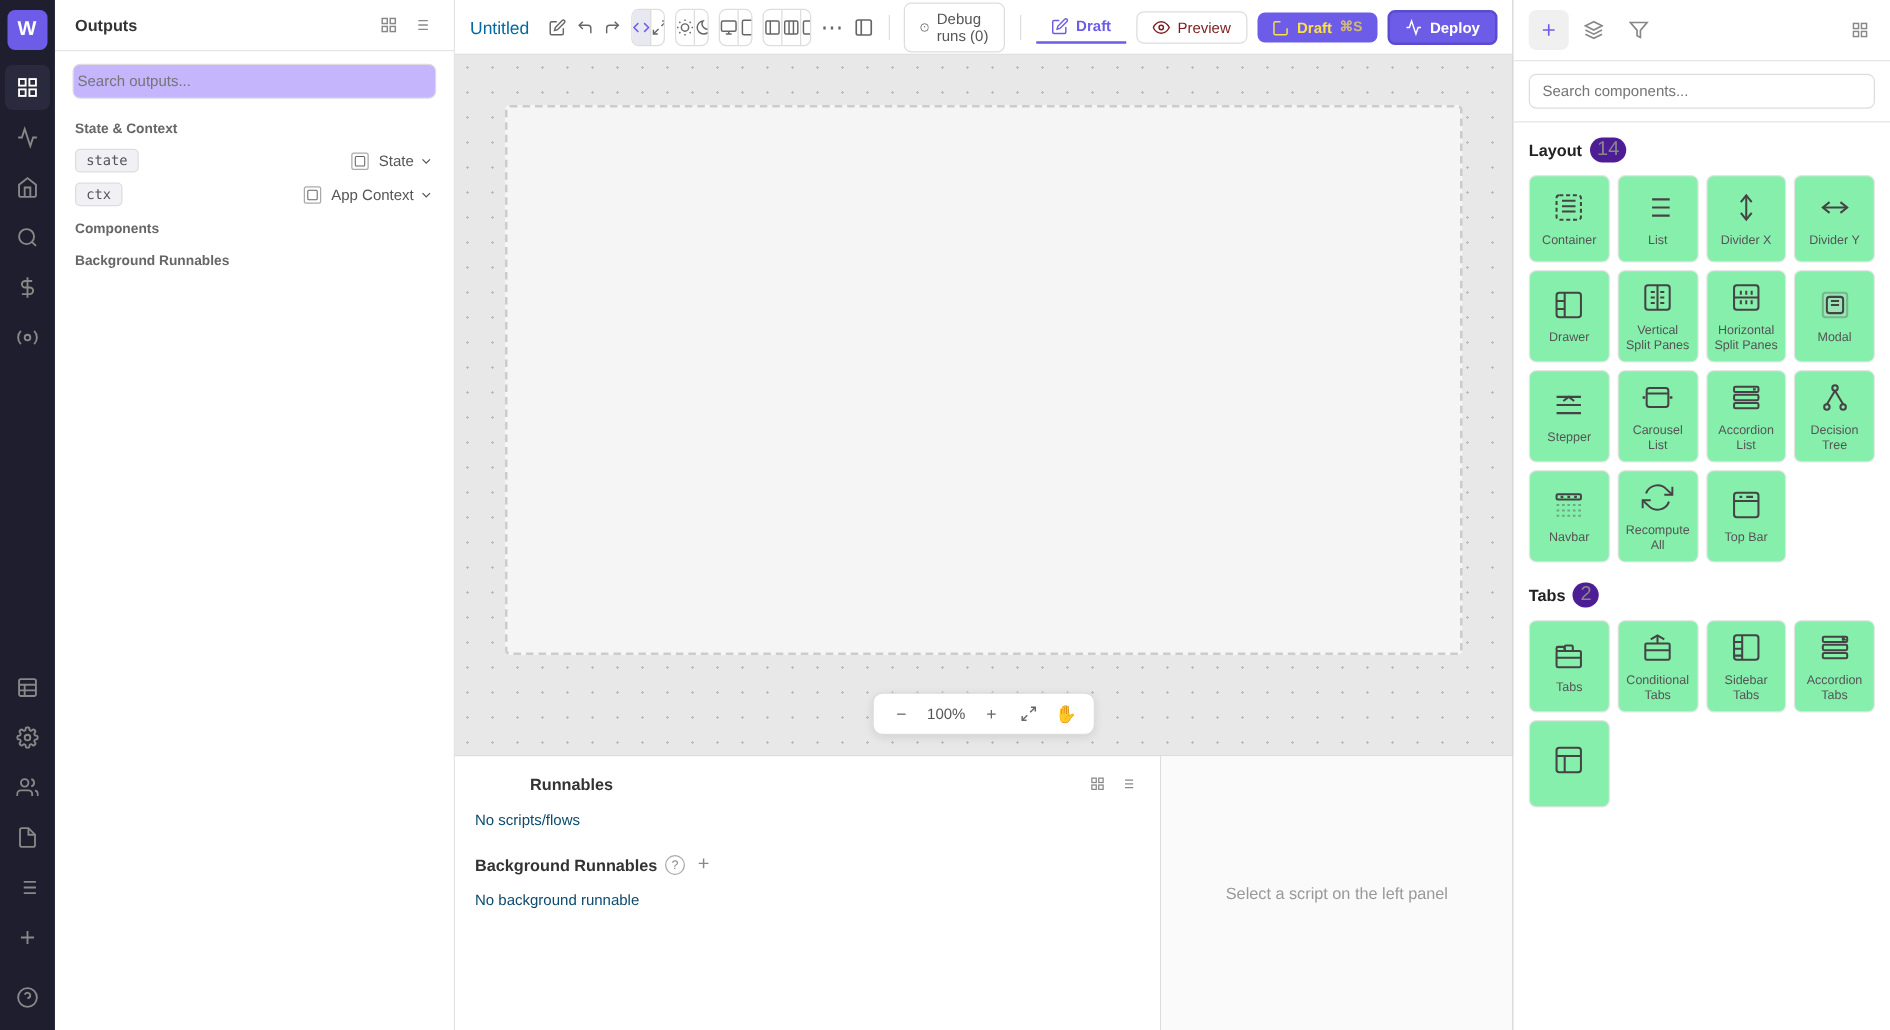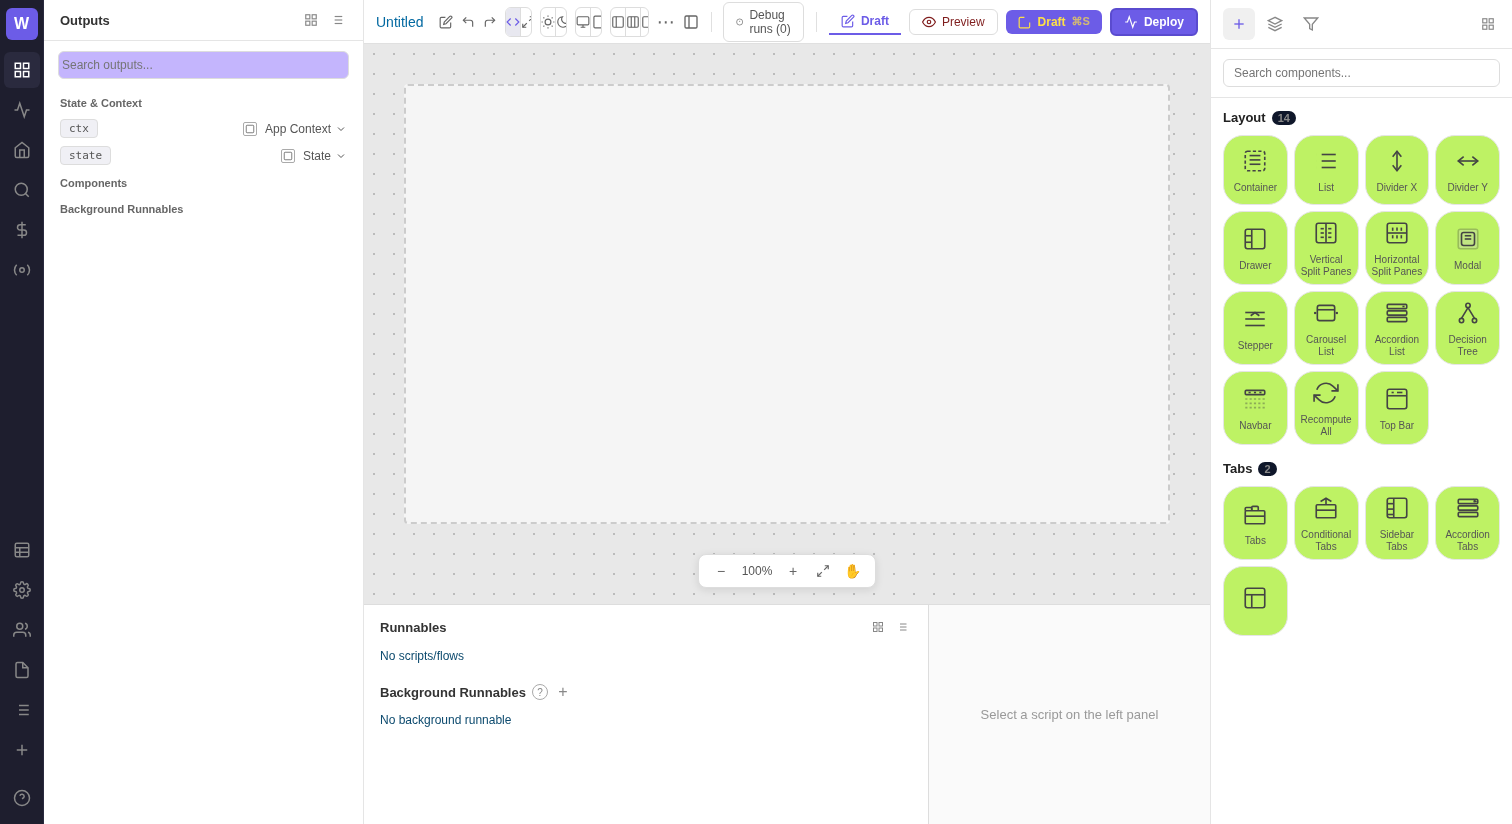--- a/index.html
+++ b/index.html
@@ -373,12 +373,11 @@
       color: #222;
     }
     .section-count {
-      font-size: 11px;
+      font-size: 16px;
       color: #888;
-      background: #0f172a;
+      background: #4c1d95;
       border-radius: 10px;
       padding: 1px 6px;
-      font-weight: bold;
     }
 
     .components-grid {

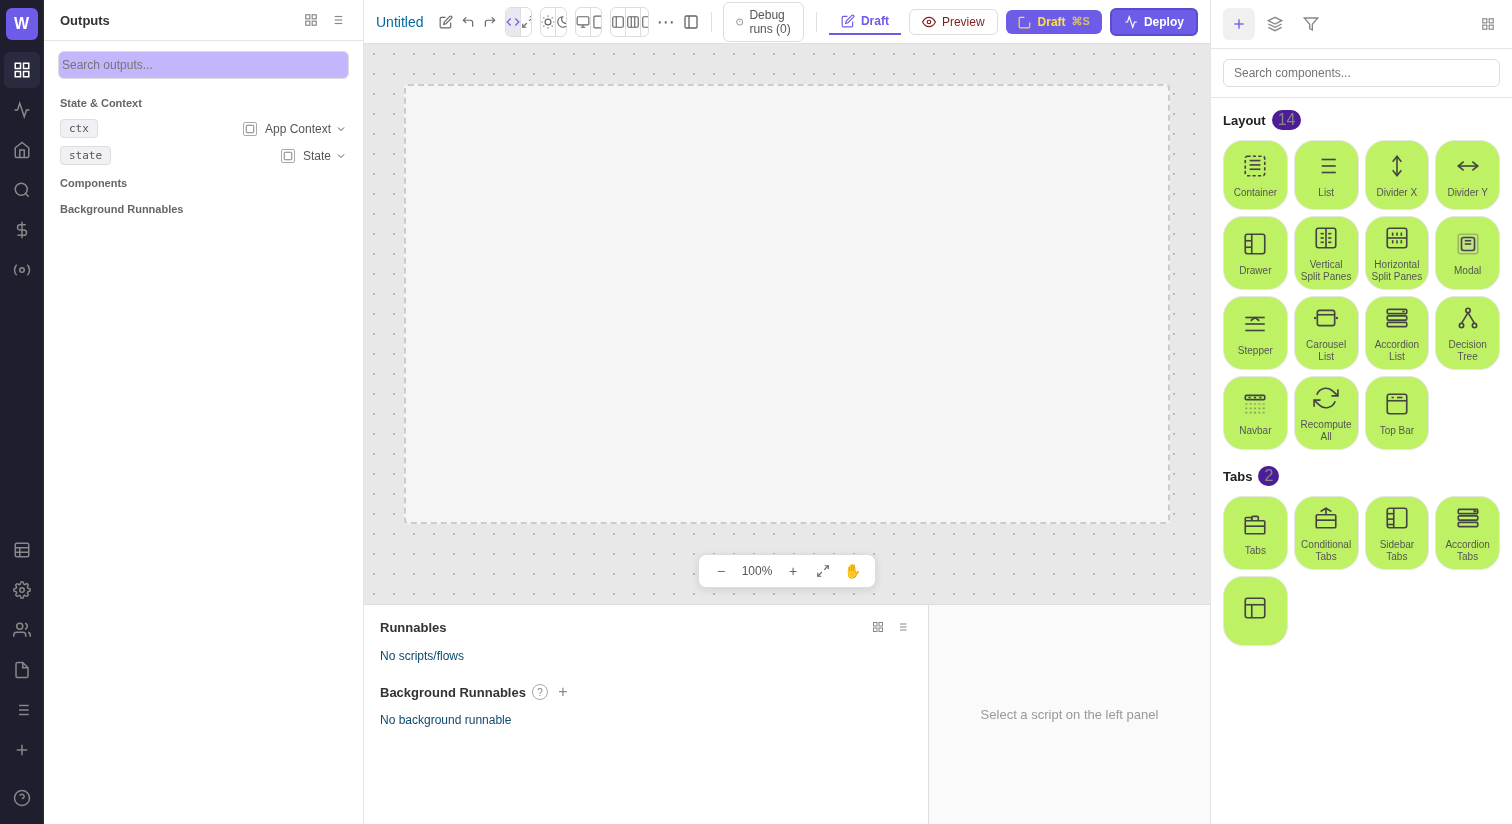--- a/index.html
+++ b/index.html
@@ -542,6 +542,22 @@
   <div class="section-label">State &amp; Context</div>
 
   <div class="tag-row">
+    <span class="tag">state</span>
+    <span class="tag-label"></span>
+    <div class="state-icon">
+      <svg width="10" height="10" viewBox="0 0 24 24" fill="none" stroke="currentColor" stroke-width="2">
+        <rect x="3" y="3" width="18" height="18" rx="2"></rect>
+      </svg>
+    </div>
+    <div class="tag-dropdown">
+      <span>State</span>
+      <svg width="12" height="12" viewBox="0 0 24 24" fill="none" stroke="currentColor" stroke-width="2">
+        <polyline points="6 9 12 15 18 9"></polyline>
+      </svg>
+    </div>
+  </div>
+
+  <div class="tag-row">
     <span class="tag">ctx</span>
     <span class="tag-label"></span>
     <div class="state-icon">
@@ -551,22 +567,6 @@
     </div>
     <div class="tag-dropdown">
       <span>App Context</span>
-      <svg width="12" height="12" viewBox="0 0 24 24" fill="none" stroke="currentColor" stroke-width="2">
-        <polyline points="6 9 12 15 18 9"></polyline>
-      </svg>
-    </div>
-  </div>
-
-  <div class="tag-row">
-    <span class="tag">state</span>
-    <span class="tag-label"></span>
-    <div class="state-icon">
-      <svg width="10" height="10" viewBox="0 0 24 24" fill="none" stroke="currentColor" stroke-width="2">
-        <rect x="3" y="3" width="18" height="18" rx="2"></rect>
-      </svg>
-    </div>
-    <div class="tag-dropdown">
-      <span>State</span>
       <svg width="12" height="12" viewBox="0 0 24 24" fill="none" stroke="currentColor" stroke-width="2">
         <polyline points="6 9 12 15 18 9"></polyline>
       </svg>

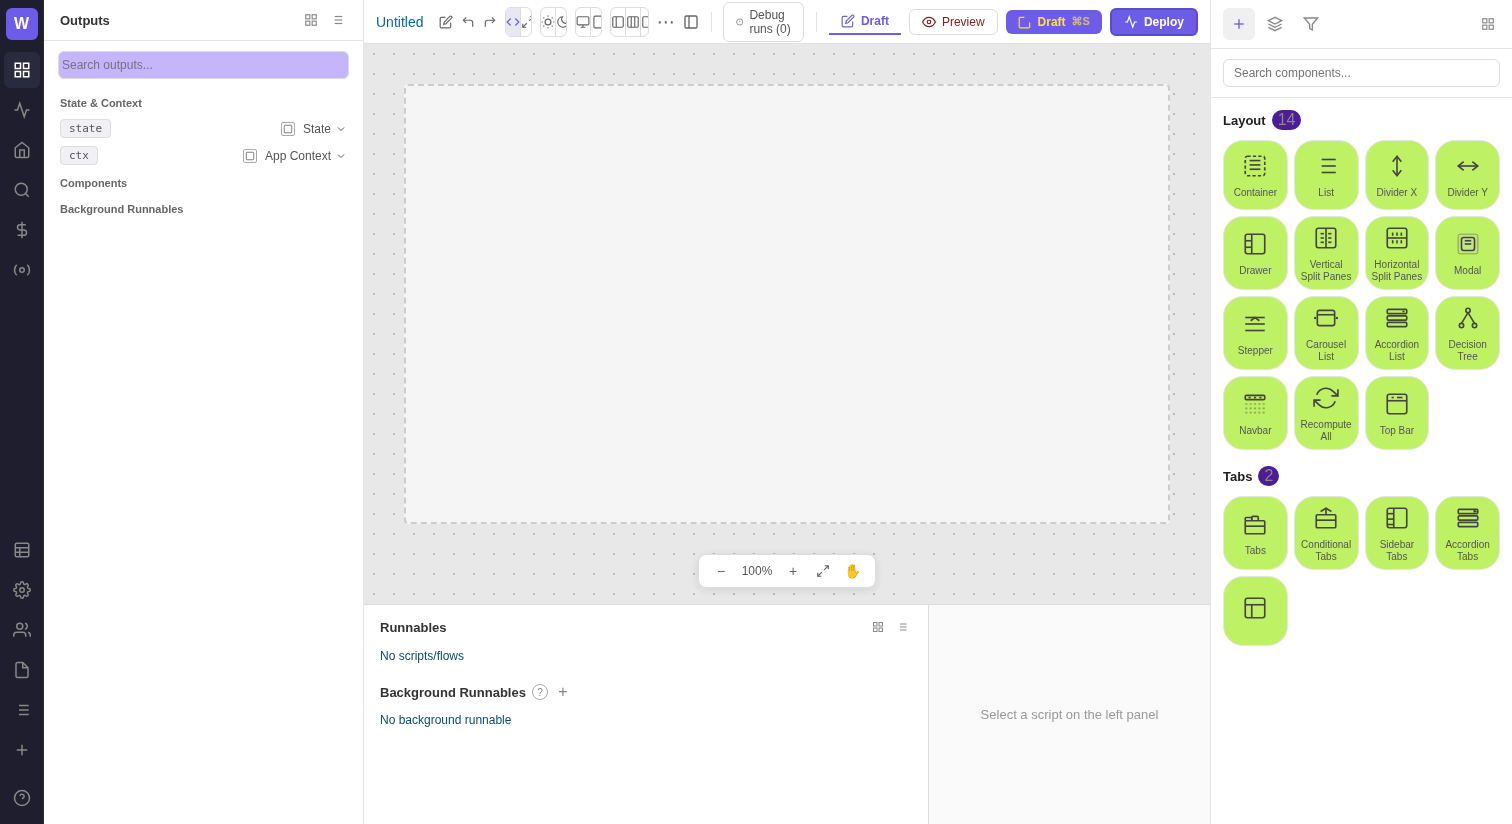--- a/index.html
+++ b/index.html
@@ -393,10 +393,10 @@
       justify-content: center;
       padding: 8px 4px 6px;
       border: 1px solid #e5e5e5;
-      border-radius: 20px;
+      border-radius: 6px;
       cursor: pointer;
       gap: 4px;
-      background: #bef264;
+      background: #86efac;
       transition: border-color 0.15s, box-shadow 0.15s;
       min-height: 70px;
     }

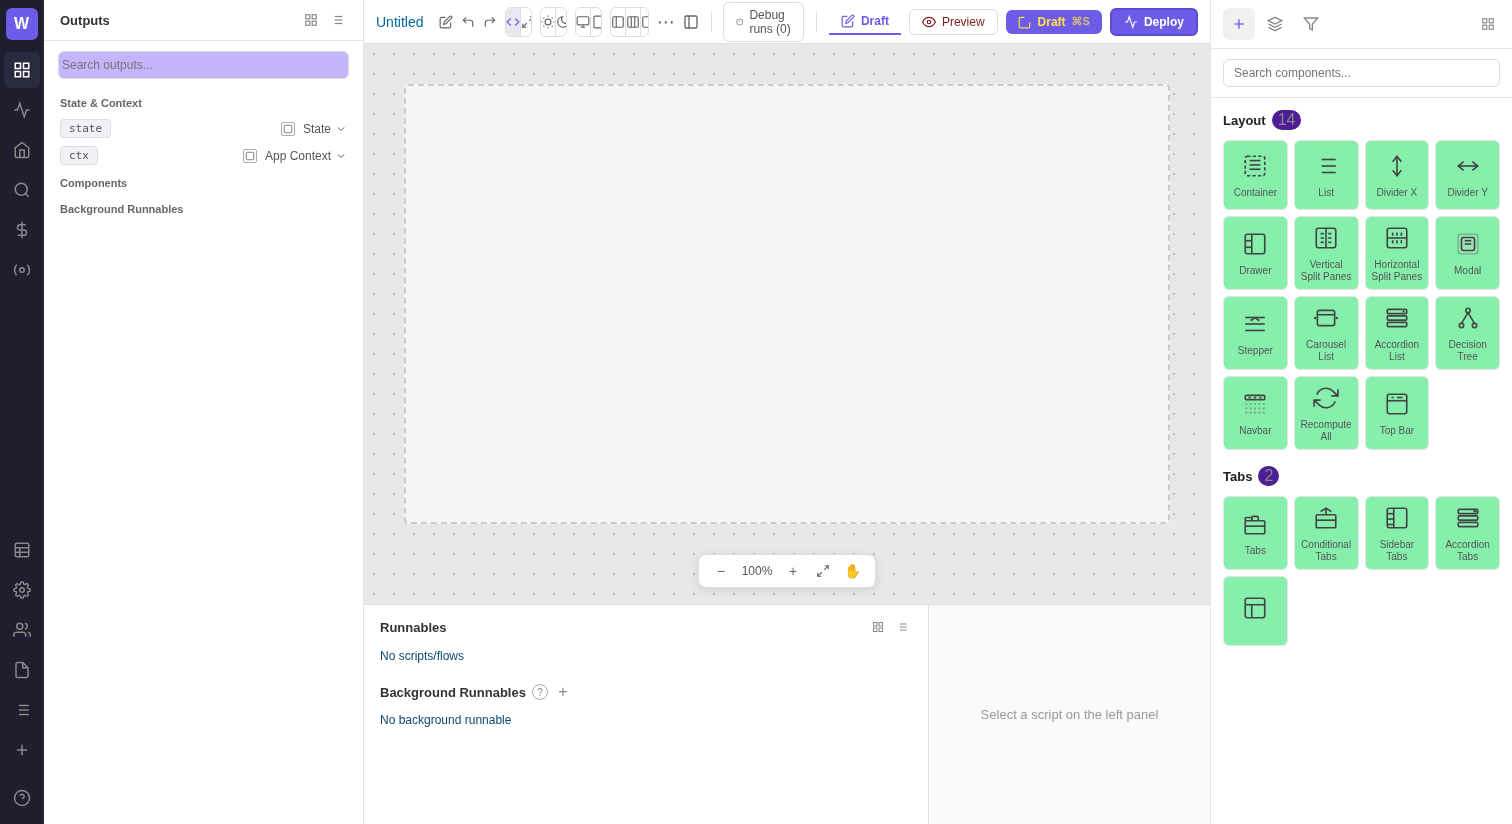--- a/index.html
+++ b/index.html
@@ -273,6 +273,7 @@
     .runnables-header {
       display: flex; align-items: center; gap: 6px;
       margin-bottom: 8px;
+      margin-left: 44px;
     }
     .runnables-title { font-size: 13px; font-weight: 600; color: #333; flex: 1; }
     .runnables-icons { display: flex; gap: 4px; }

